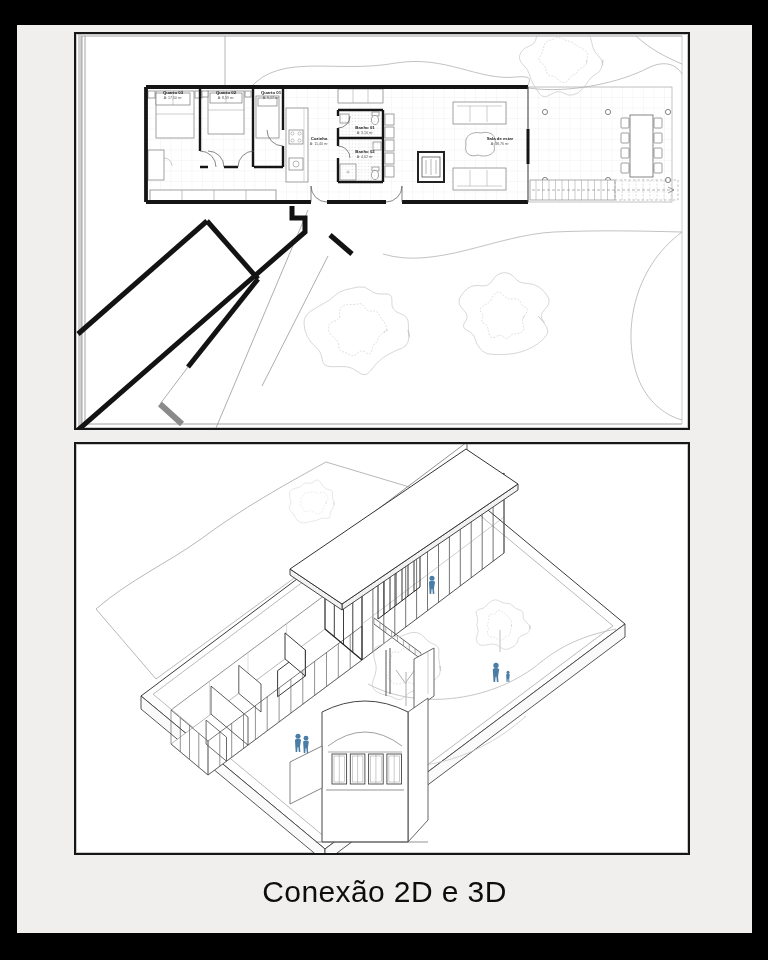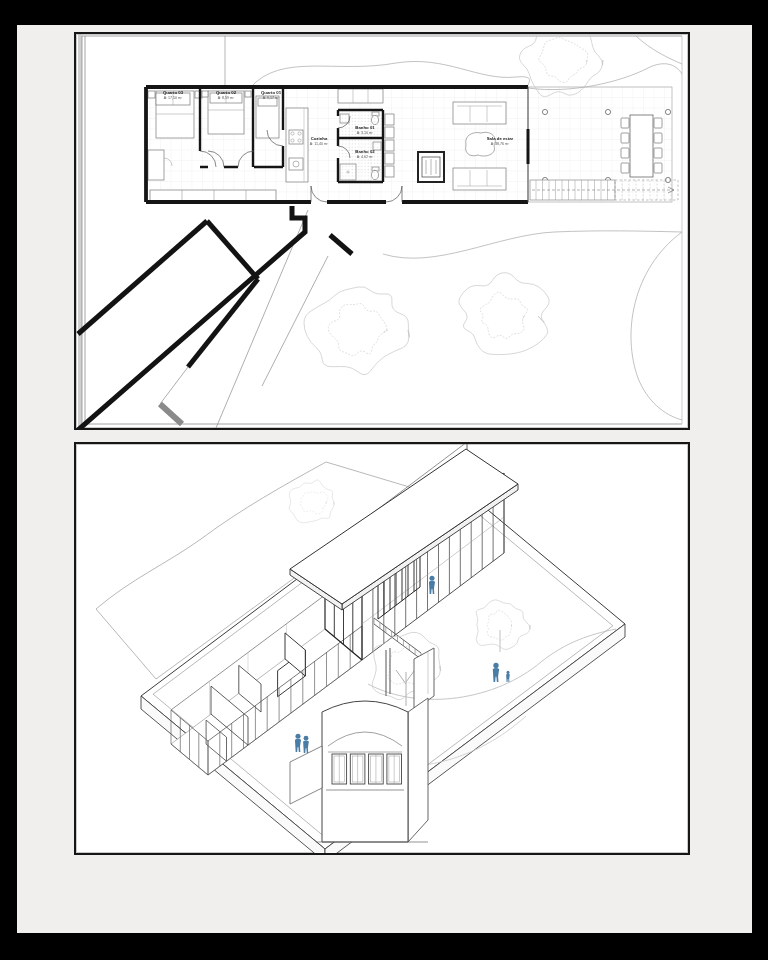--- a/index.html
+++ b/index.html
@@ -355,6 +355,7 @@
         </g>
       </svg>
   </div>
+  <div class="caption">Conexão 2D e 3D</div>
 </div>
 
 </body></html>

